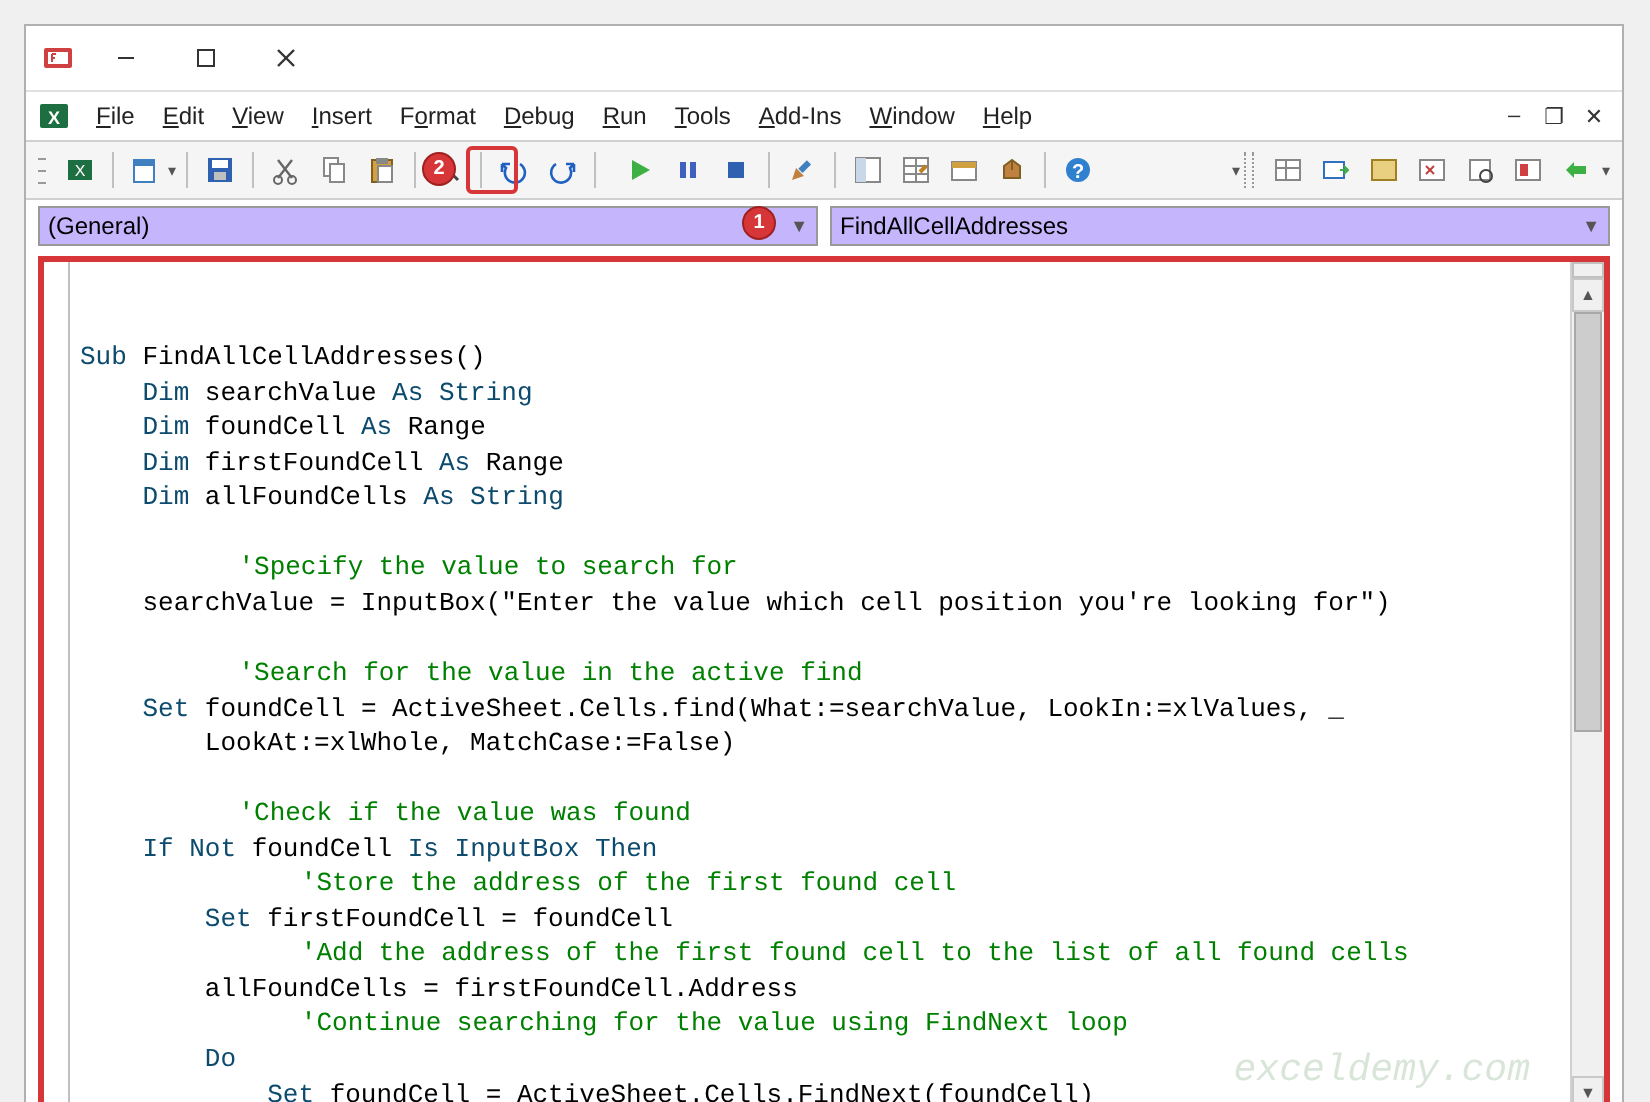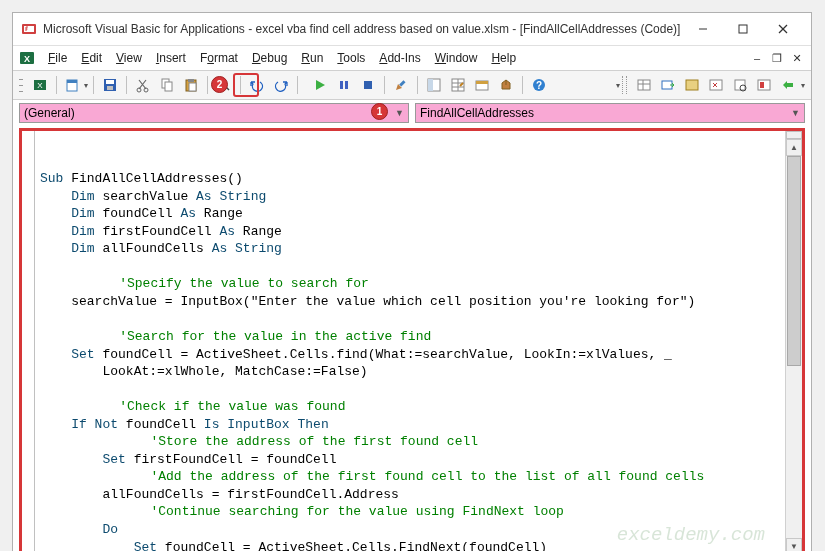--- a/index.html
+++ b/index.html
@@ -56,7 +56,6 @@
             <path d="M5 6 L5 10 M5 6 L7 6 M5 8 L6.5 8" stroke="#d04040" stroke-width="1" fill="none"></path>
           </svg>
     </span>
-    <span class="title-text">Microsoft Visual Basic for Applications - excel vba find cell address based on value.xlsm - [FindAllCellAddresses (Code)]</span>
     <div class="win-controls">
       <div class="win-btn">
         <svg width="10" height="10">

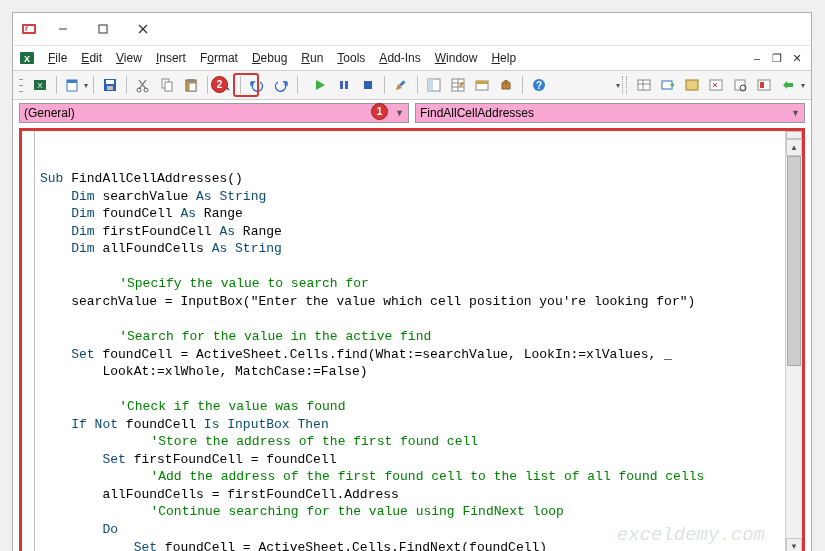--- a/index.html
+++ b/index.html
@@ -27,7 +27,7 @@
 .toolbar-right { margin-left: auto; display: flex; align-items: center; gap: 2px; }
 .toolbar-right .extra-grip { width: 5px; height: 18px; border-left: 1px dotted #999; border-right: 1px dotted #999; margin-right: 4px; }
 .selectors { display: flex; padding: 3px 6px; gap: 6px; background: #fff; align-items: center; position: relative; }
-.selectors select, .selectors .pseudo-select { flex: 1; font-size: 12px; padding: 1px 4px; border: 1px solid #999; background: #f9a8d4; height: 20px; display: flex; align-items: center; justify-content: space-between; cursor: pointer; }
+.selectors select, .selectors .pseudo-select { flex: 1; font-size: 12px; padding: 1px 4px; border: 1px solid #999; background: #c4b5fd; height: 20px; display: flex; align-items: center; justify-content: space-between; cursor: pointer; }
 .pseudo-select .chev { font-size: 9px; color: #555; }
 .code-frame { border: 3px solid #d63638; margin: 2px 6px 6px 6px; height: 430px; overflow: hidden; position: relative; display: flex; }
 .code-body { background: #fff; font-family: Consolas, "Courier New", monospace; font-size: 13px; line-height: 1.35; padding: 4px 2px 4px 18px; white-space: pre; flex: 1; overflow: hidden; position: relative; }

